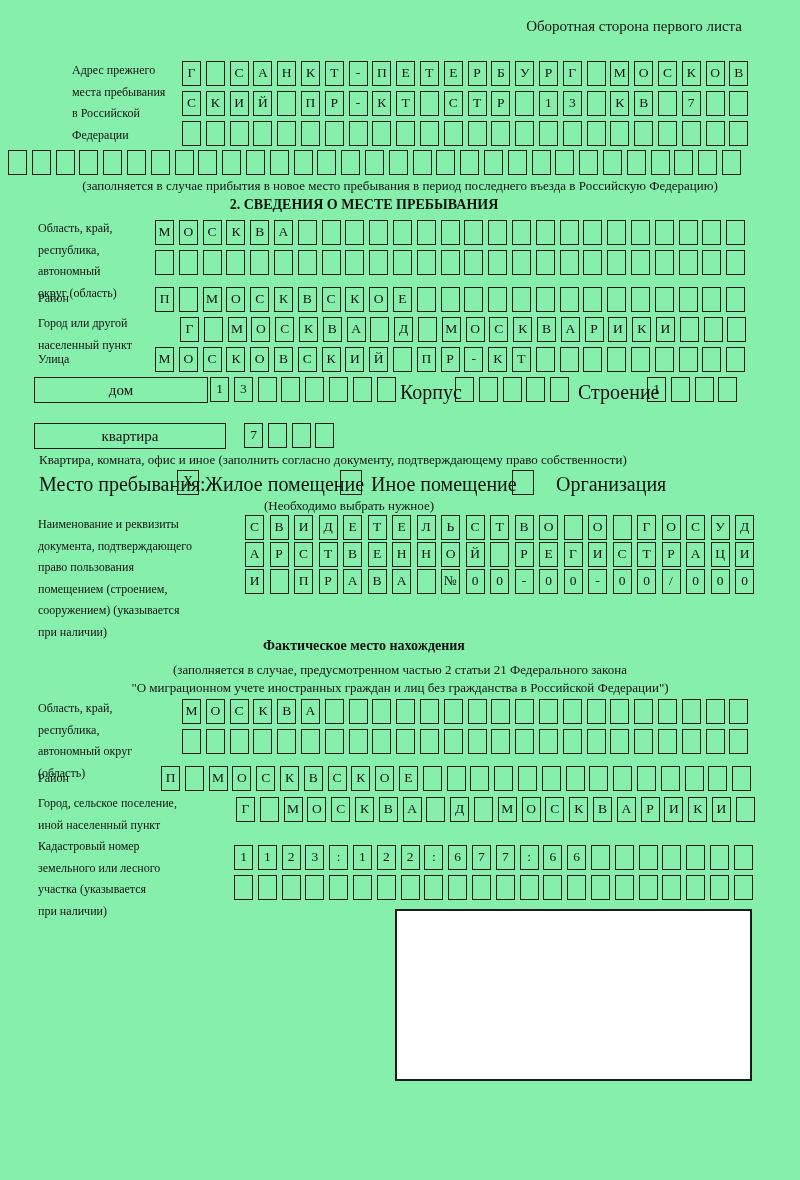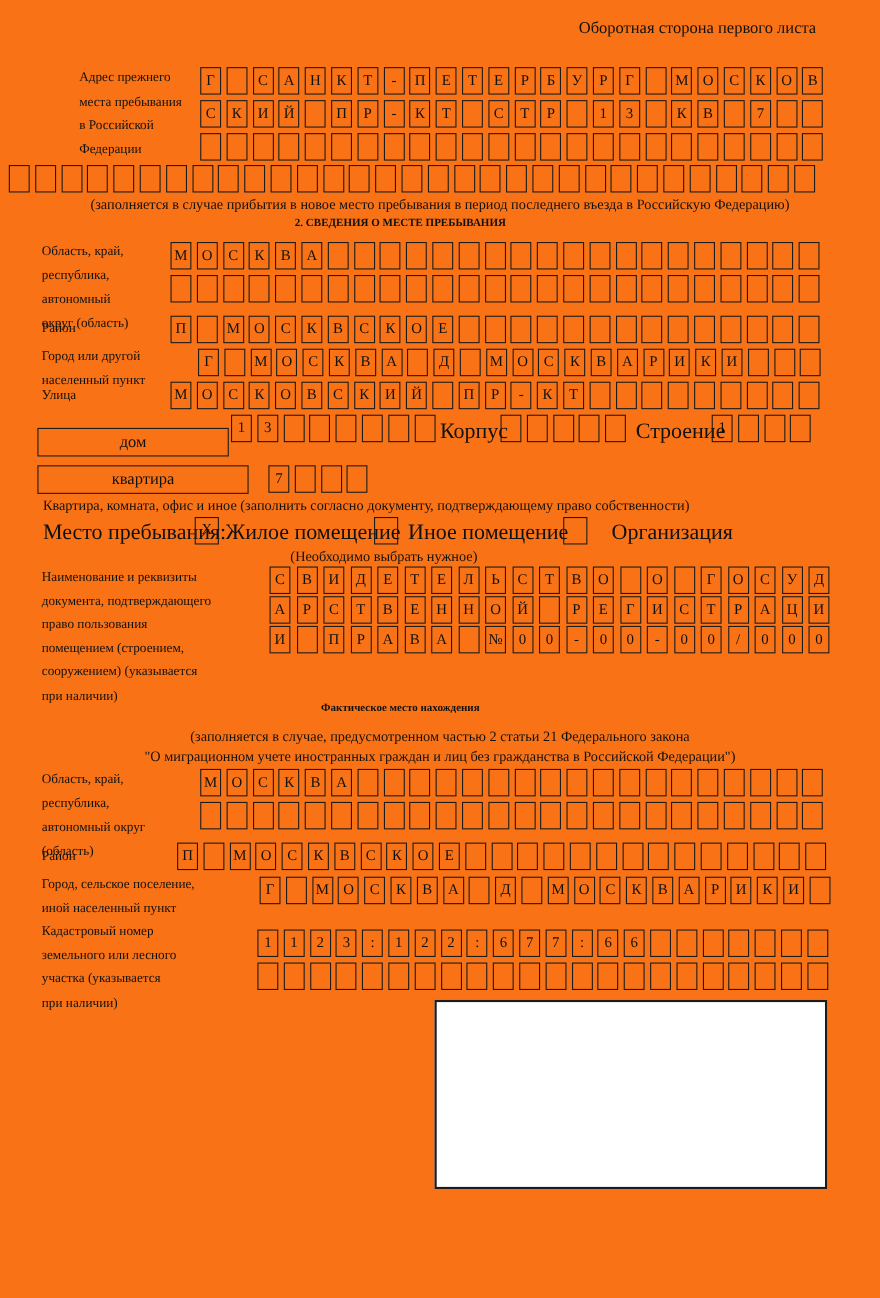--- a/index.html
+++ b/index.html
@@ -6,7 +6,7 @@
   .page{
     position:relative;
     width:800px;height:1180px;
-    background:#f97316;
+    background:#86efac;
     font-family:"Liberation Serif", serif;
     color:#111;
     overflow:hidden;

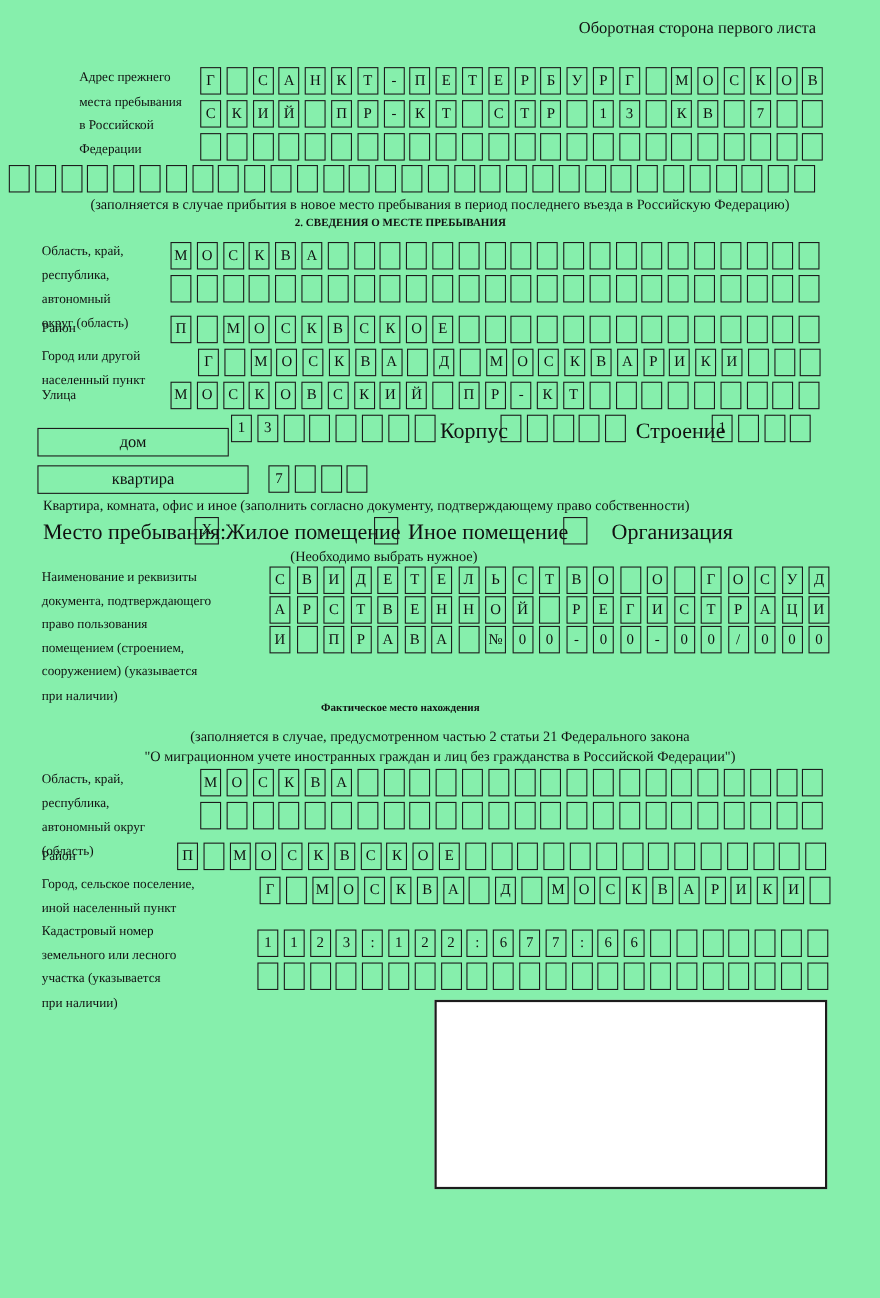--- a/index.html
+++ b/index.html
@@ -26,7 +26,7 @@
     position:absolute;
     left:0;width:728px;
     text-align:center;
-    font-size:10px;
+    font-size:14px;
     font-weight:bold;
     white-space:nowrap;
   }

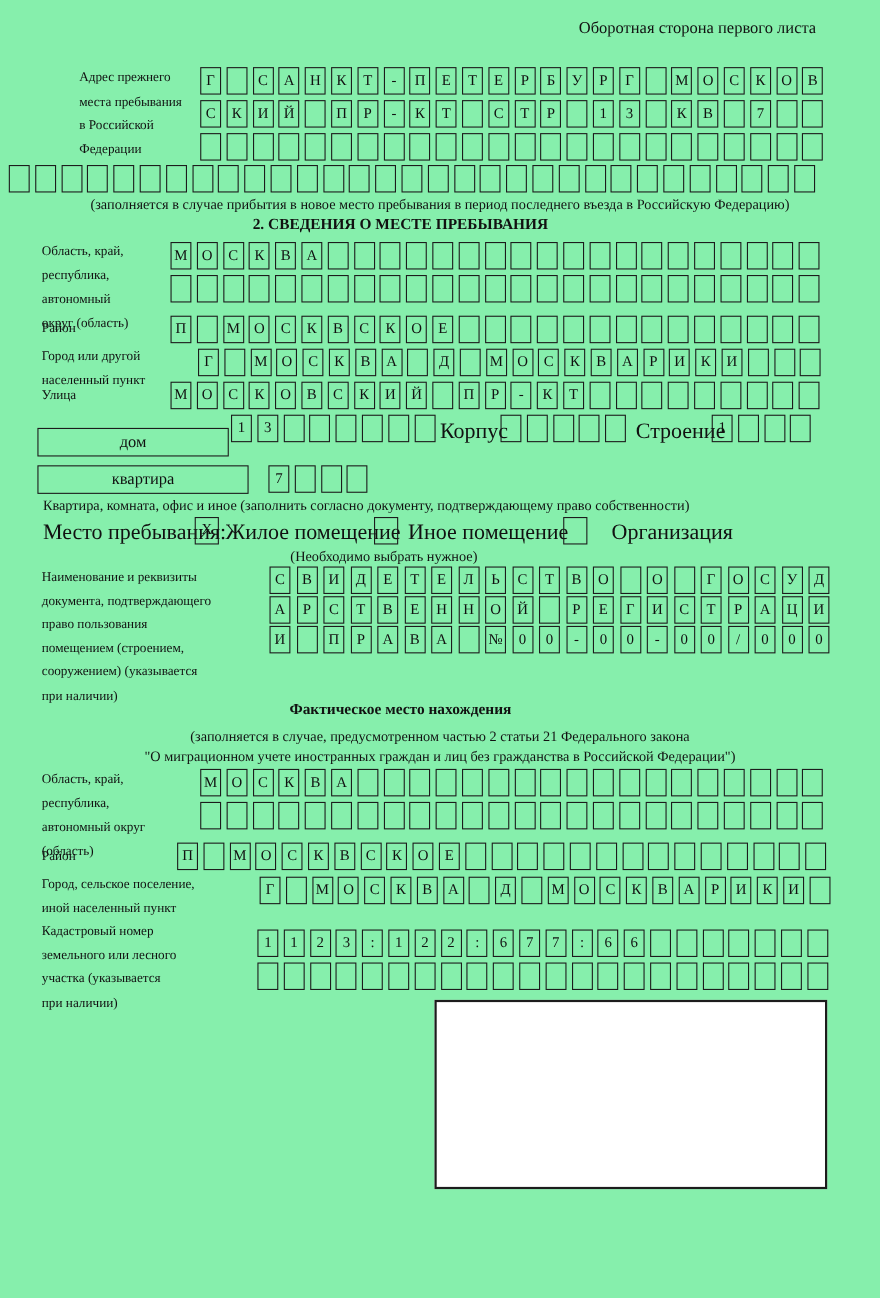--- a/index.html
+++ b/index.html
@@ -355,7 +355,7 @@
       <span class="cell"></span>
     </div>
 
-  <div class="widebox" style="left:34px;top:389px;width:174px;">дом</div>
+  <div class="widebox" style="left:34px;top:377px;width:174px;">дом</div>
   <div class="cellrow" style="left:210px;top:377px;">
       <span class="cell">1</span>
       <span class="cell">3</span>

